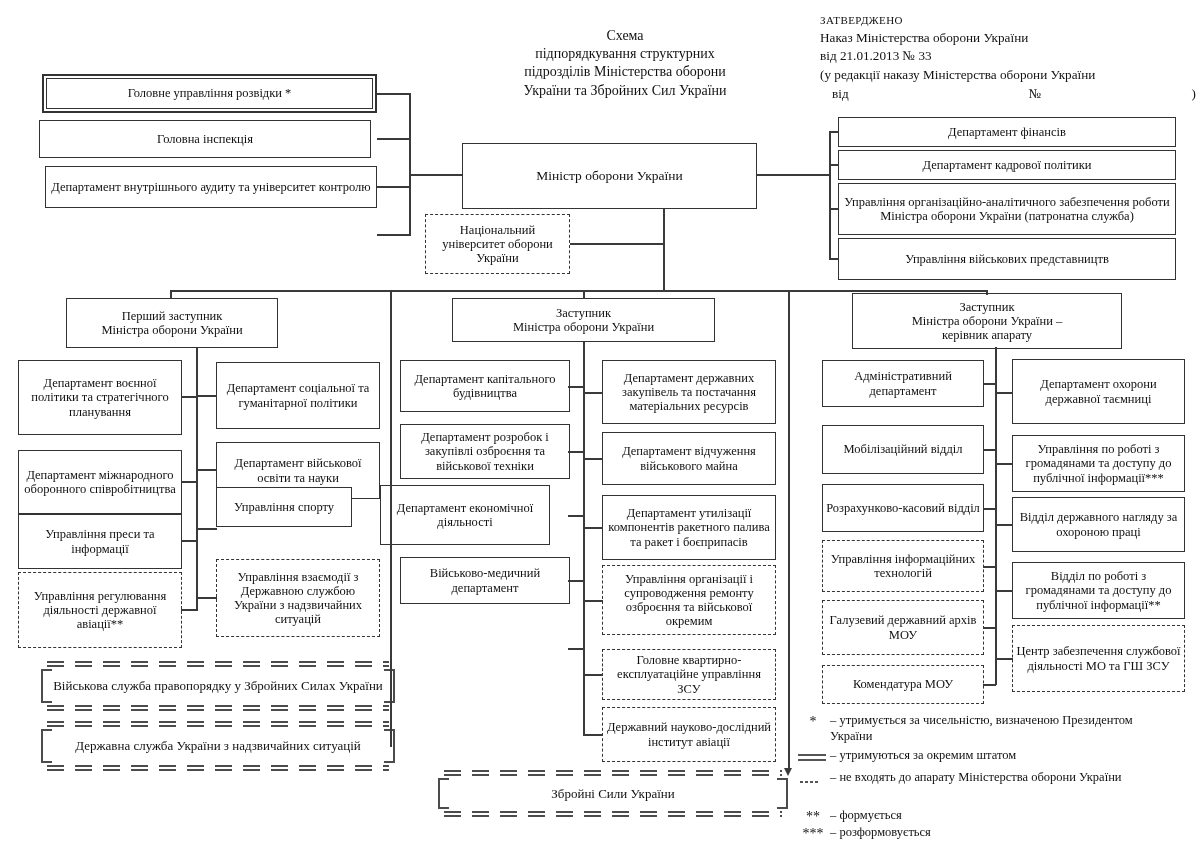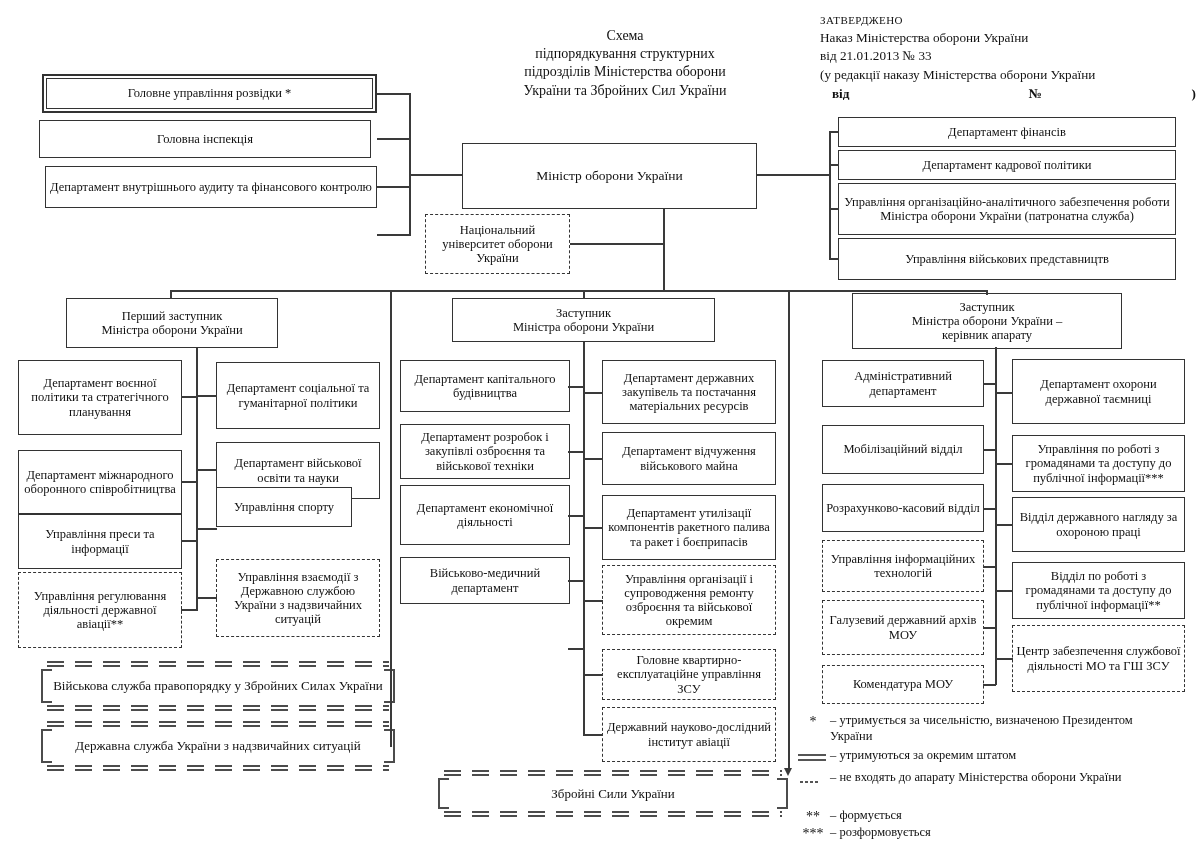--- a/index.html
+++ b/index.html
@@ -34,7 +34,7 @@
          font-size:14px;line-height:1.3;white-space:pre-line;}
   .approved{position:absolute;left:820px;top:6px;width:378px;font-size:13.2px;line-height:1.42;}
   .approved .stamp{font-size:11px;letter-spacing:.4px;}
-  .approved .blankline{display:flex;padding-left:12px;padding-right:2px;font-weight:bold;}
+  .approved .blankline{display:flex;padding-left:12px;padding-right:2px;}
   .approved .sp1{flex:1.2;} .approved .sp2{flex:1;}
   .legend-row{position:absolute;display:flex;align-items:flex-start;font-size:12.5px;line-height:1.25;}
   .legend-sym{flex:0 0 34px;width:34px;text-align:center;font-size:14px;}

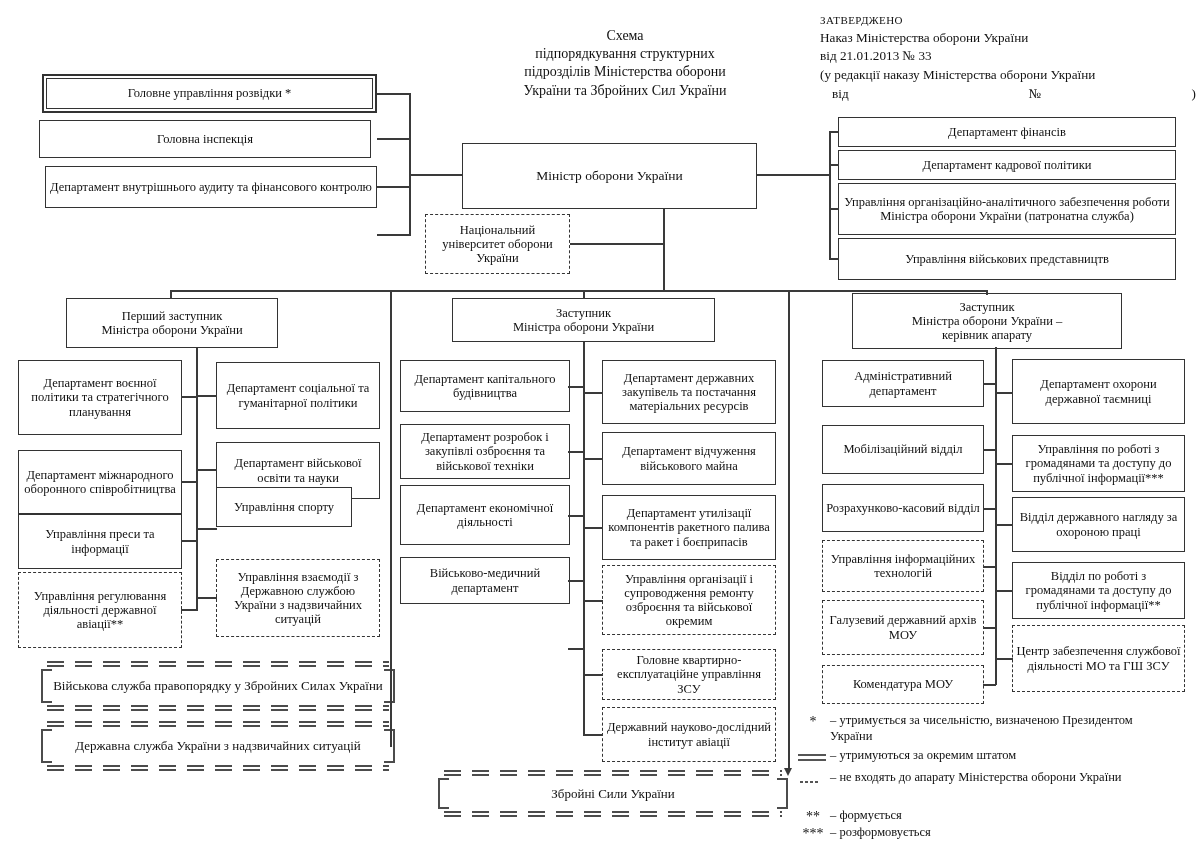--- a/index.html
+++ b/index.html
@@ -72,7 +72,7 @@
       <span>Головна інспекція</span>
     </div>
   <div class="box" style="left:45px;top:159px;width:332px;height:42px">
-      <span>Департамент внутрішнього аудиту та фінансового контролю</span>
+      <span>Департамент внутрішнього аудиту та університет контролю</span>
     </div>
 
   <div class="box" style="left:462px;top:136px;width:295px;height:66px;font-size:13.5px">

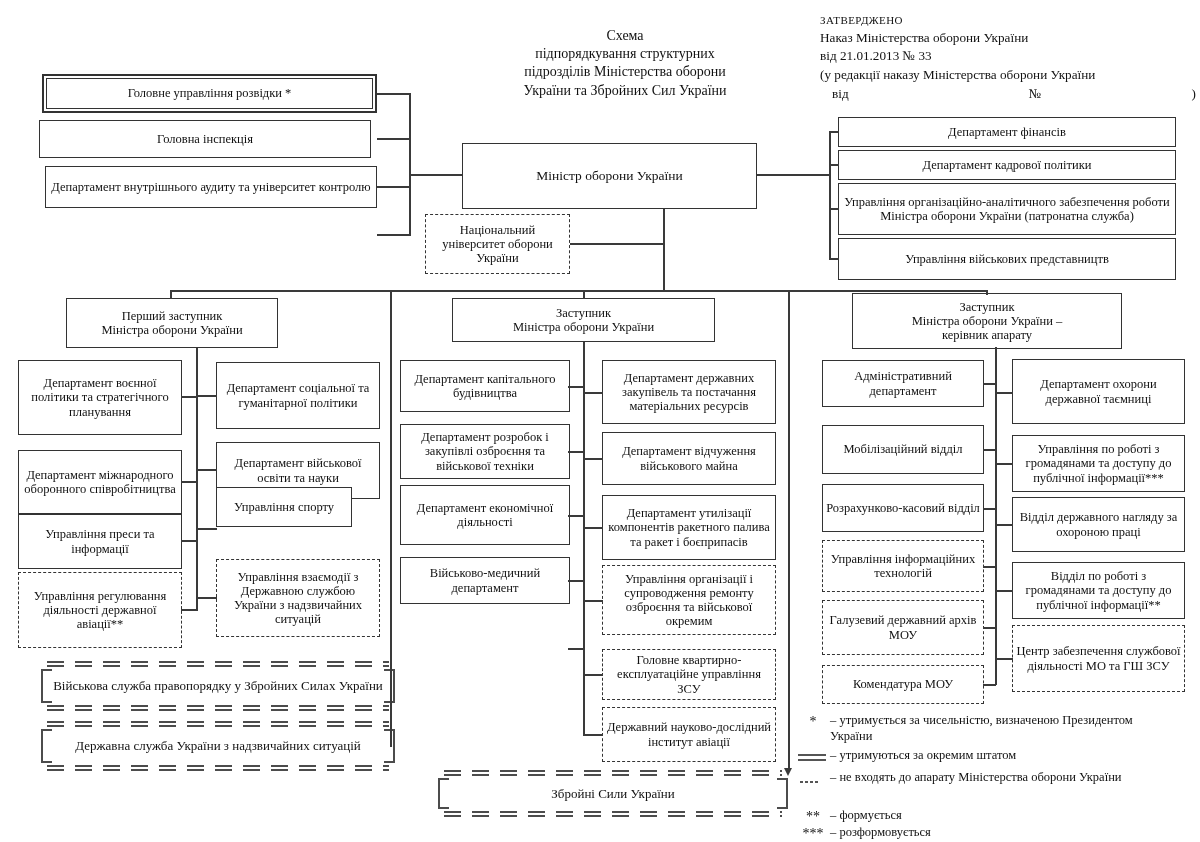--- a/index.html
+++ b/index.html
@@ -140,7 +140,7 @@
   <div class="box" style="left:400px;top:417px;width:170px;height:55px">
       <span>Департамент розробок і закупівлі озброєння та військової техніки</span>
     </div>
-  <div class="box" style="left:400px;top:478px;width:170px;height:60px">
+  <div class="box" style="left:380px;top:478px;width:170px;height:60px">
       <span>Департамент економічної діяльності</span>
     </div>
   <div class="box" style="left:400px;top:550px;width:170px;height:47px">

